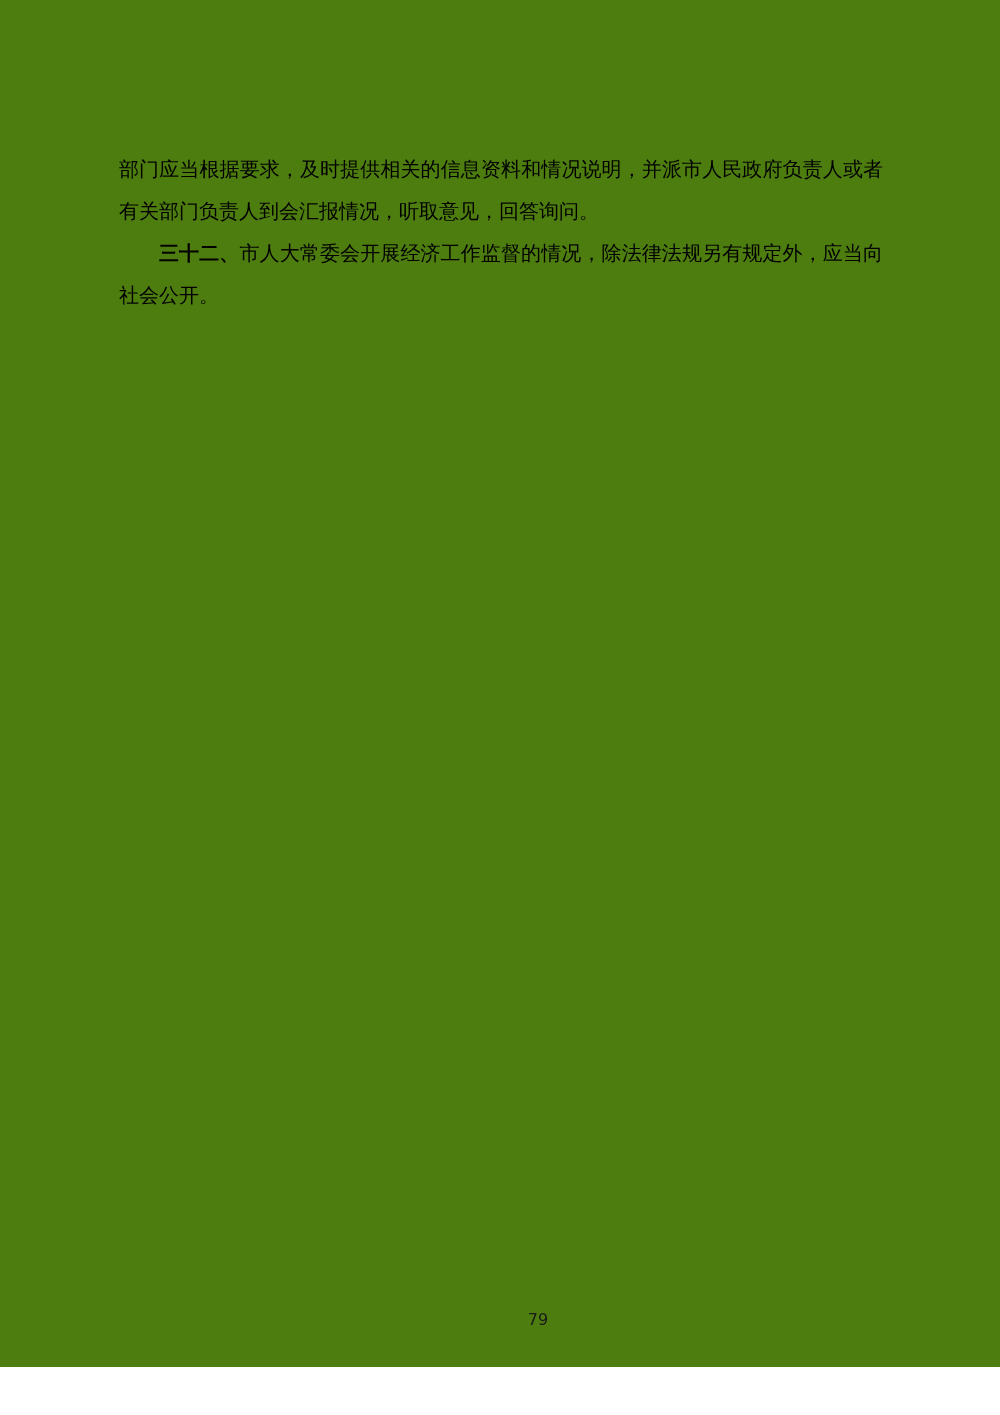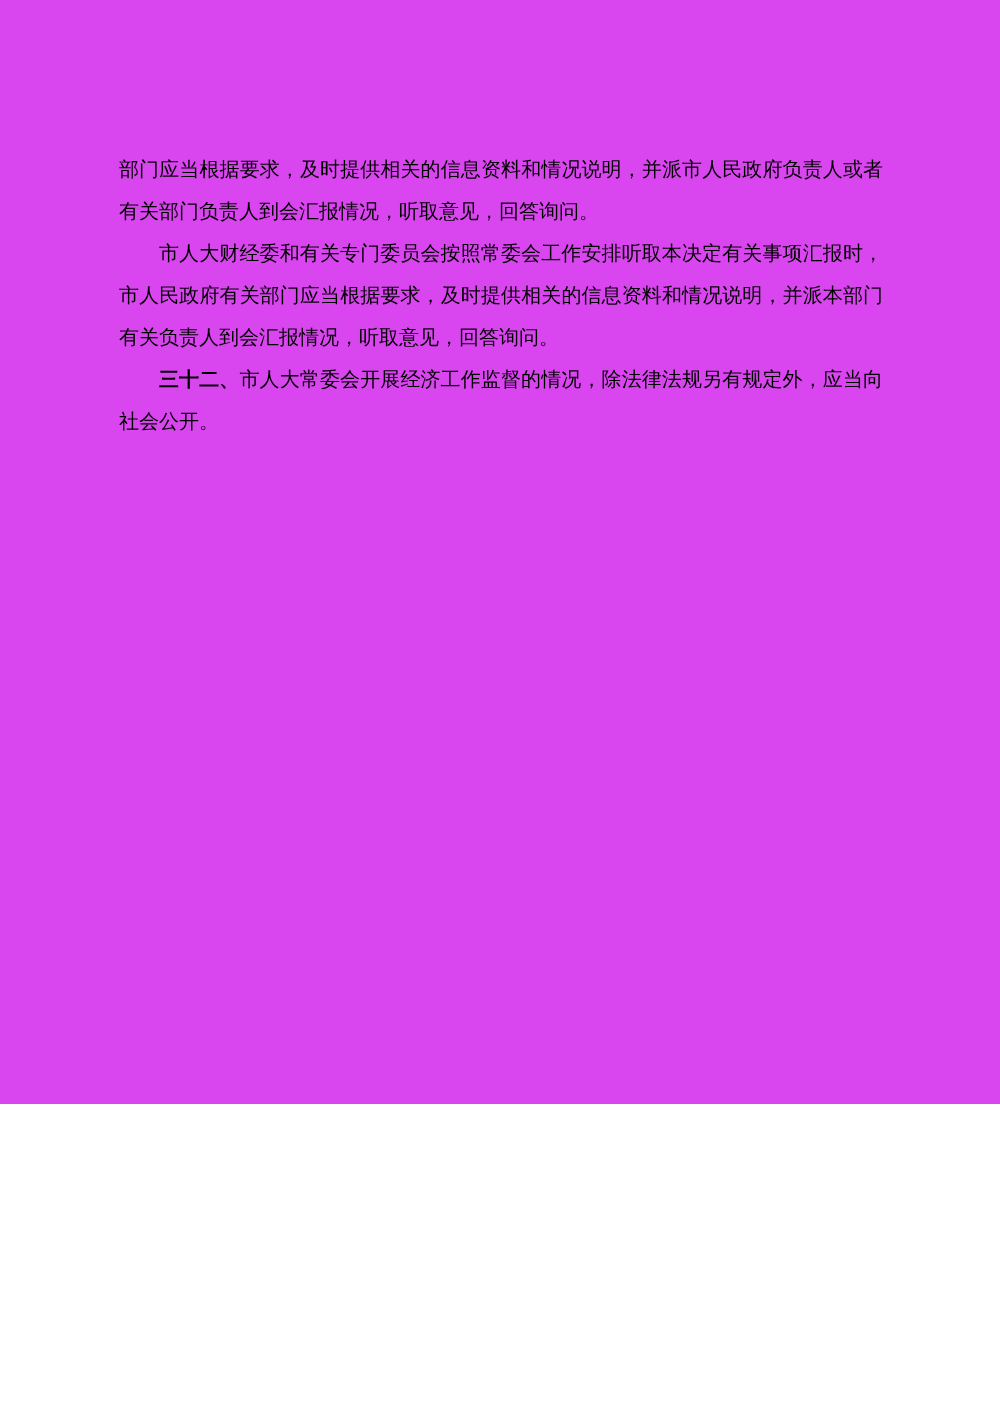--- a/index.html
+++ b/index.html
@@ -10,8 +10,8 @@
   .page {
     position: relative;
     width: 1000px;
-    height: 1104px;
-    background: #d946ef;
+    height: 1367px;
+    background: #4d7c0f;
     color: #000000;
     font-family: "DejaVu Serif", "Liberation Serif", serif;
     overflow: hidden;

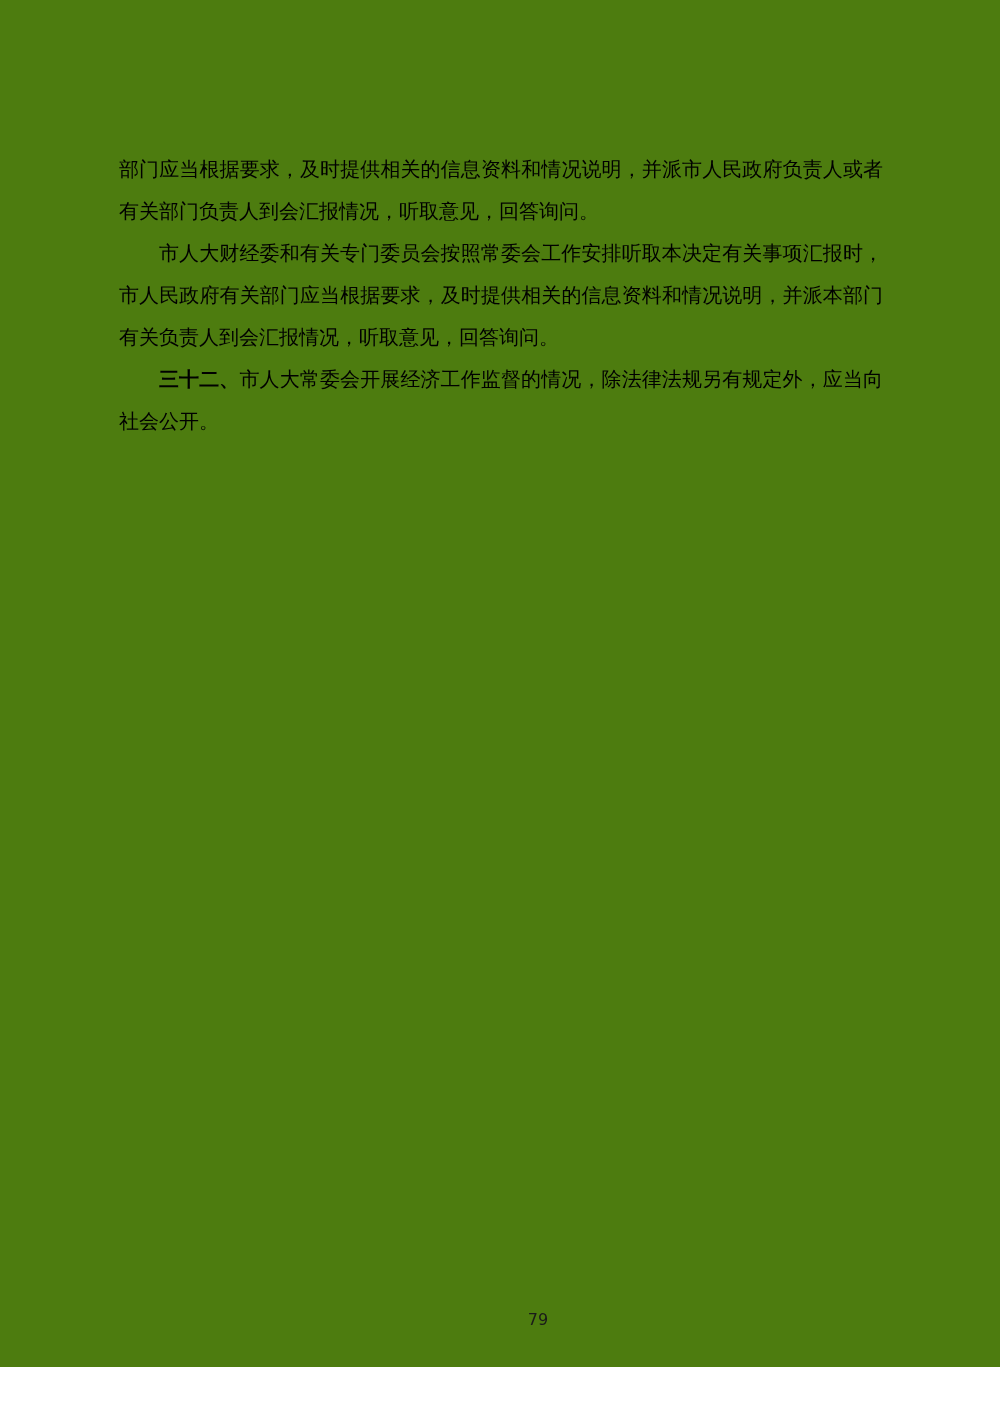--- a/index.html
+++ b/index.html
@@ -58,7 +58,6 @@
 
   <div class="doc-body">
       <p class="para"><span>部门应当根据要求，及时提供相关的信息资料和情况说明，并派市人民政府负责人或者有关部门负责人到会汇报情况，听取意见，回答询问。</span></p>
-      <p class="para indent"><span>市人大财经委和有关专门委员会按照常委会工作安排听取本决定有关事项汇报时，市人民政府有关部门应当根据要求，及时提供相关的信息资料和情况说明，并派本部门有关负责人到会汇报情况，听取意见，回答询问。</span></p>
       <p class="para indent"><span class="clause-num">三十二、</span><span>市人大常委会开展经济工作监督的情况，除法律法规另有规定外，应当向社会公开。</span></p>
     </div>
 

